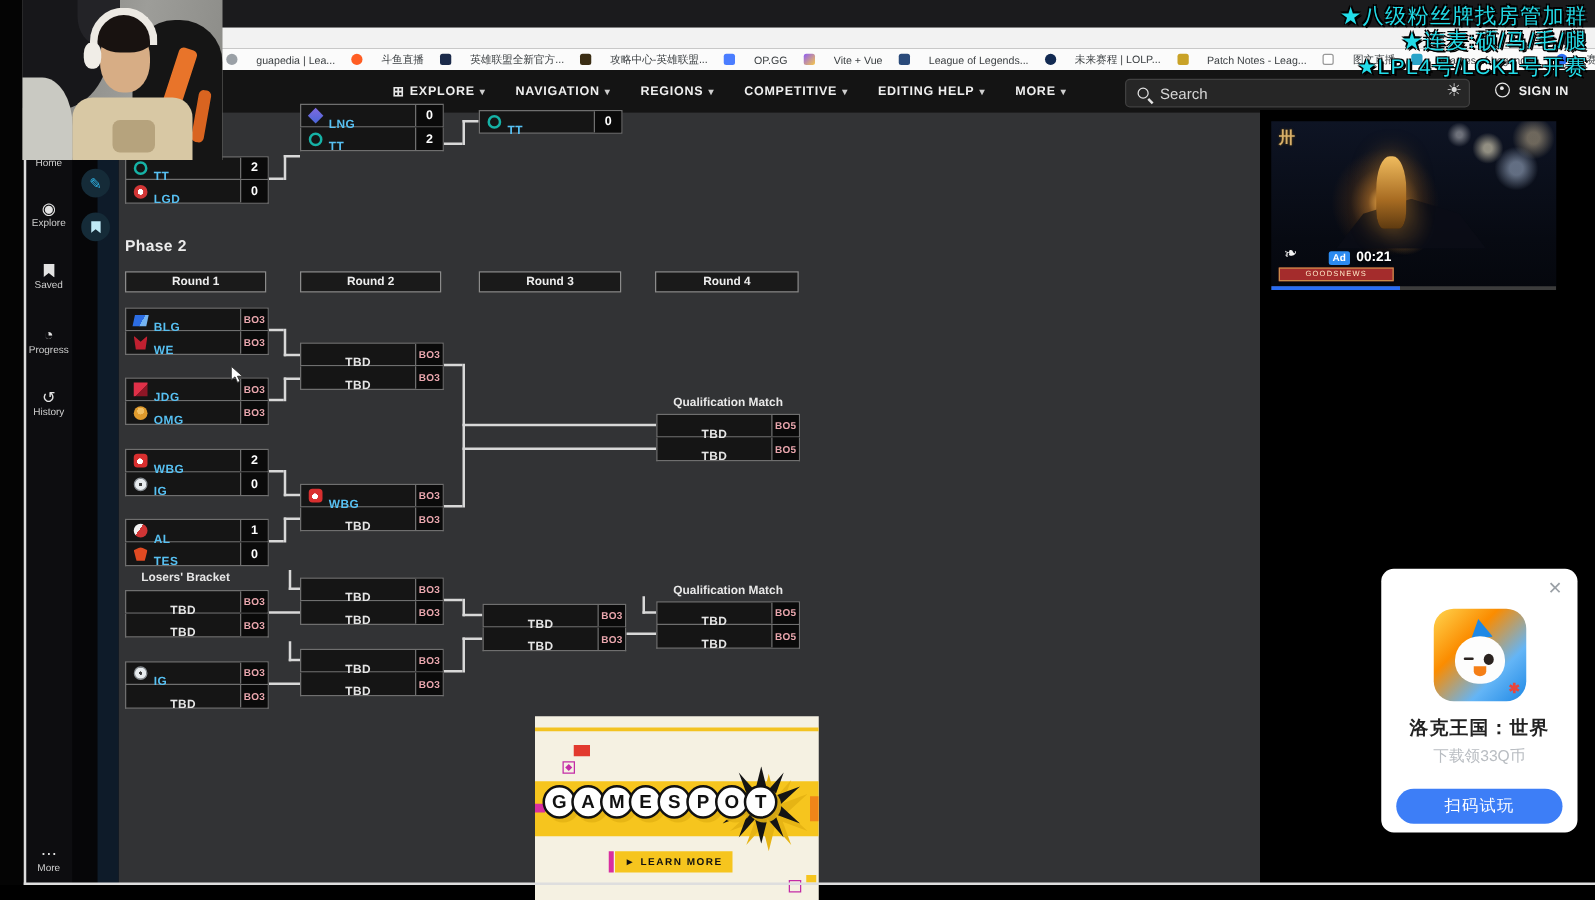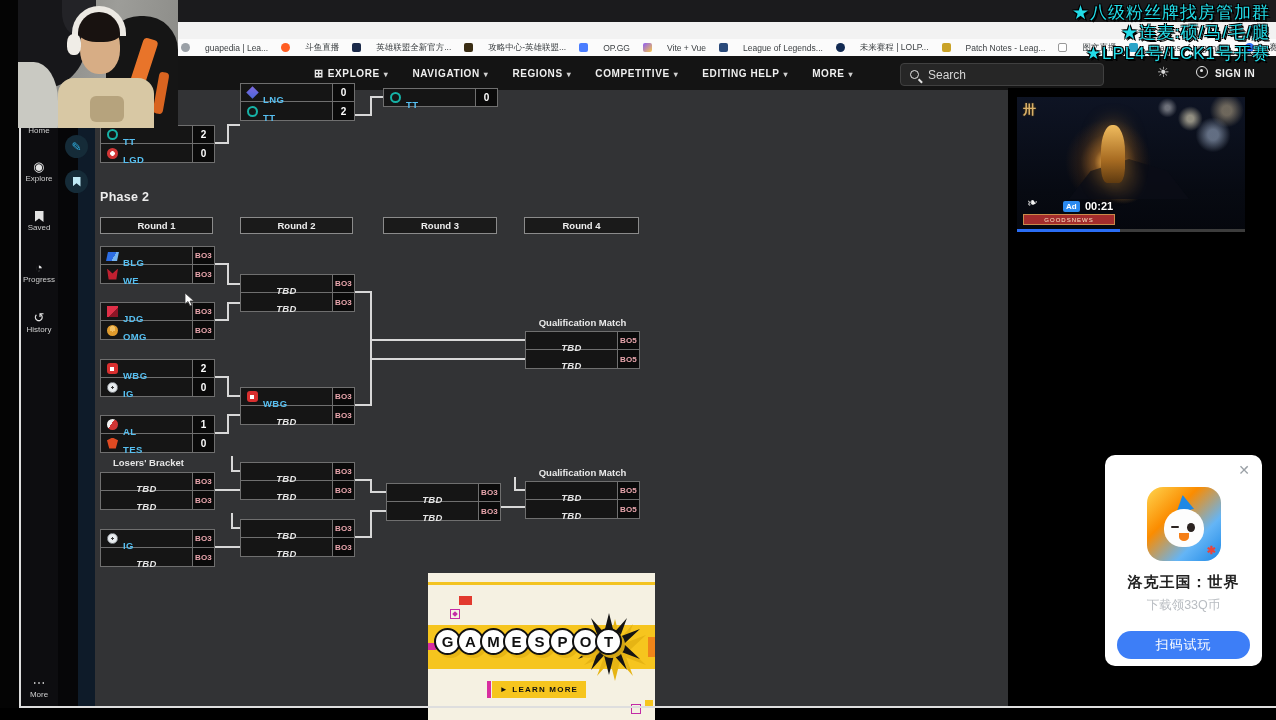--- a/index.html
+++ b/index.html
@@ -25,7 +25,7 @@
   .mitem{font-size:10px;font-weight:bold;color:#efefef;letter-spacing:.6px;display:flex;align-items:center;gap:4px;cursor:pointer;}
   .mitem .car::after{content:"▾";font-size:8px;color:#cfcfcf;}
   .gridic{font-size:11px;color:#e8e8e8;}
-  .searchbox{left:900px;top:63px;width:204px;height:23px;background:#262626;border:1px solid #404040;border-radius:4px;
+  .searchbox{left:900px;top:63px;width:276px;height:23px;background:#262626;border:1px solid #404040;border-radius:4px;
              display:flex;align-items:center;padding-left:9px;gap:7px;}
   .mag{width:9px;height:9px;border:1.6px solid #e3e3e3;border-radius:50%;position:relative;flex:none;}
   .mag::after{content:"";position:absolute;width:5px;height:1.6px;background:#e3e3e3;transform:rotate(45deg);left:7px;top:9px;}

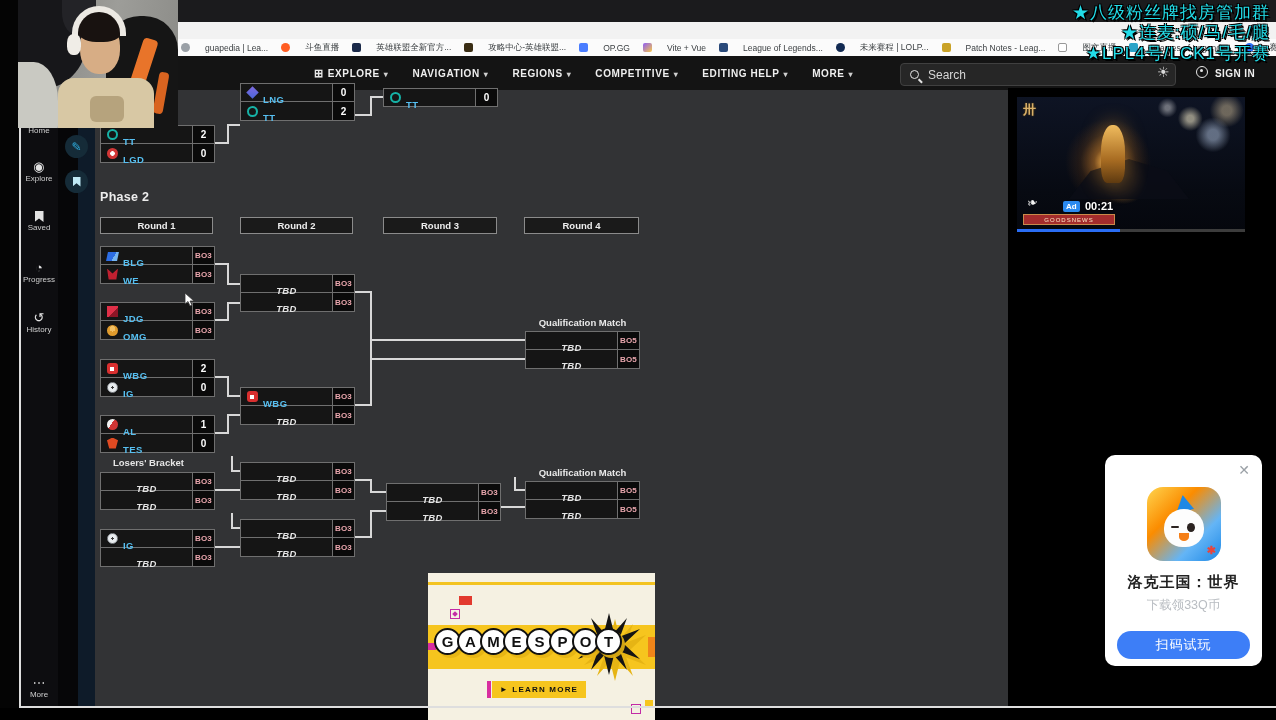--- a/index.html
+++ b/index.html
@@ -64,7 +64,7 @@
   .mrow{height:19px;display:flex;align-items:center;background:#151515;border:1px solid #6f6f6f;}
   .mrow + .mrow{border-top:none;}
   .tname{flex:1;color:#57c0f2;font-weight:bold;font-size:9.5px;letter-spacing:.4px;margin-top:13px;}
-  .tname.tbd{text-align:center;color:#e5e5e5;font-style:italic;}
+  .tname.tbd{text-align:center;color:#e5e5e5;}
   .mscore{width:22px;align-self:stretch;border-left:1px solid #6f6f6f;background:#0a0a0a;display:flex;
           align-items:center;justify-content:center;color:#fff;font-weight:bold;font-size:10px;}
   .mscore.bo{color:#e9a6ad;font-size:8px;letter-spacing:.2px;}

